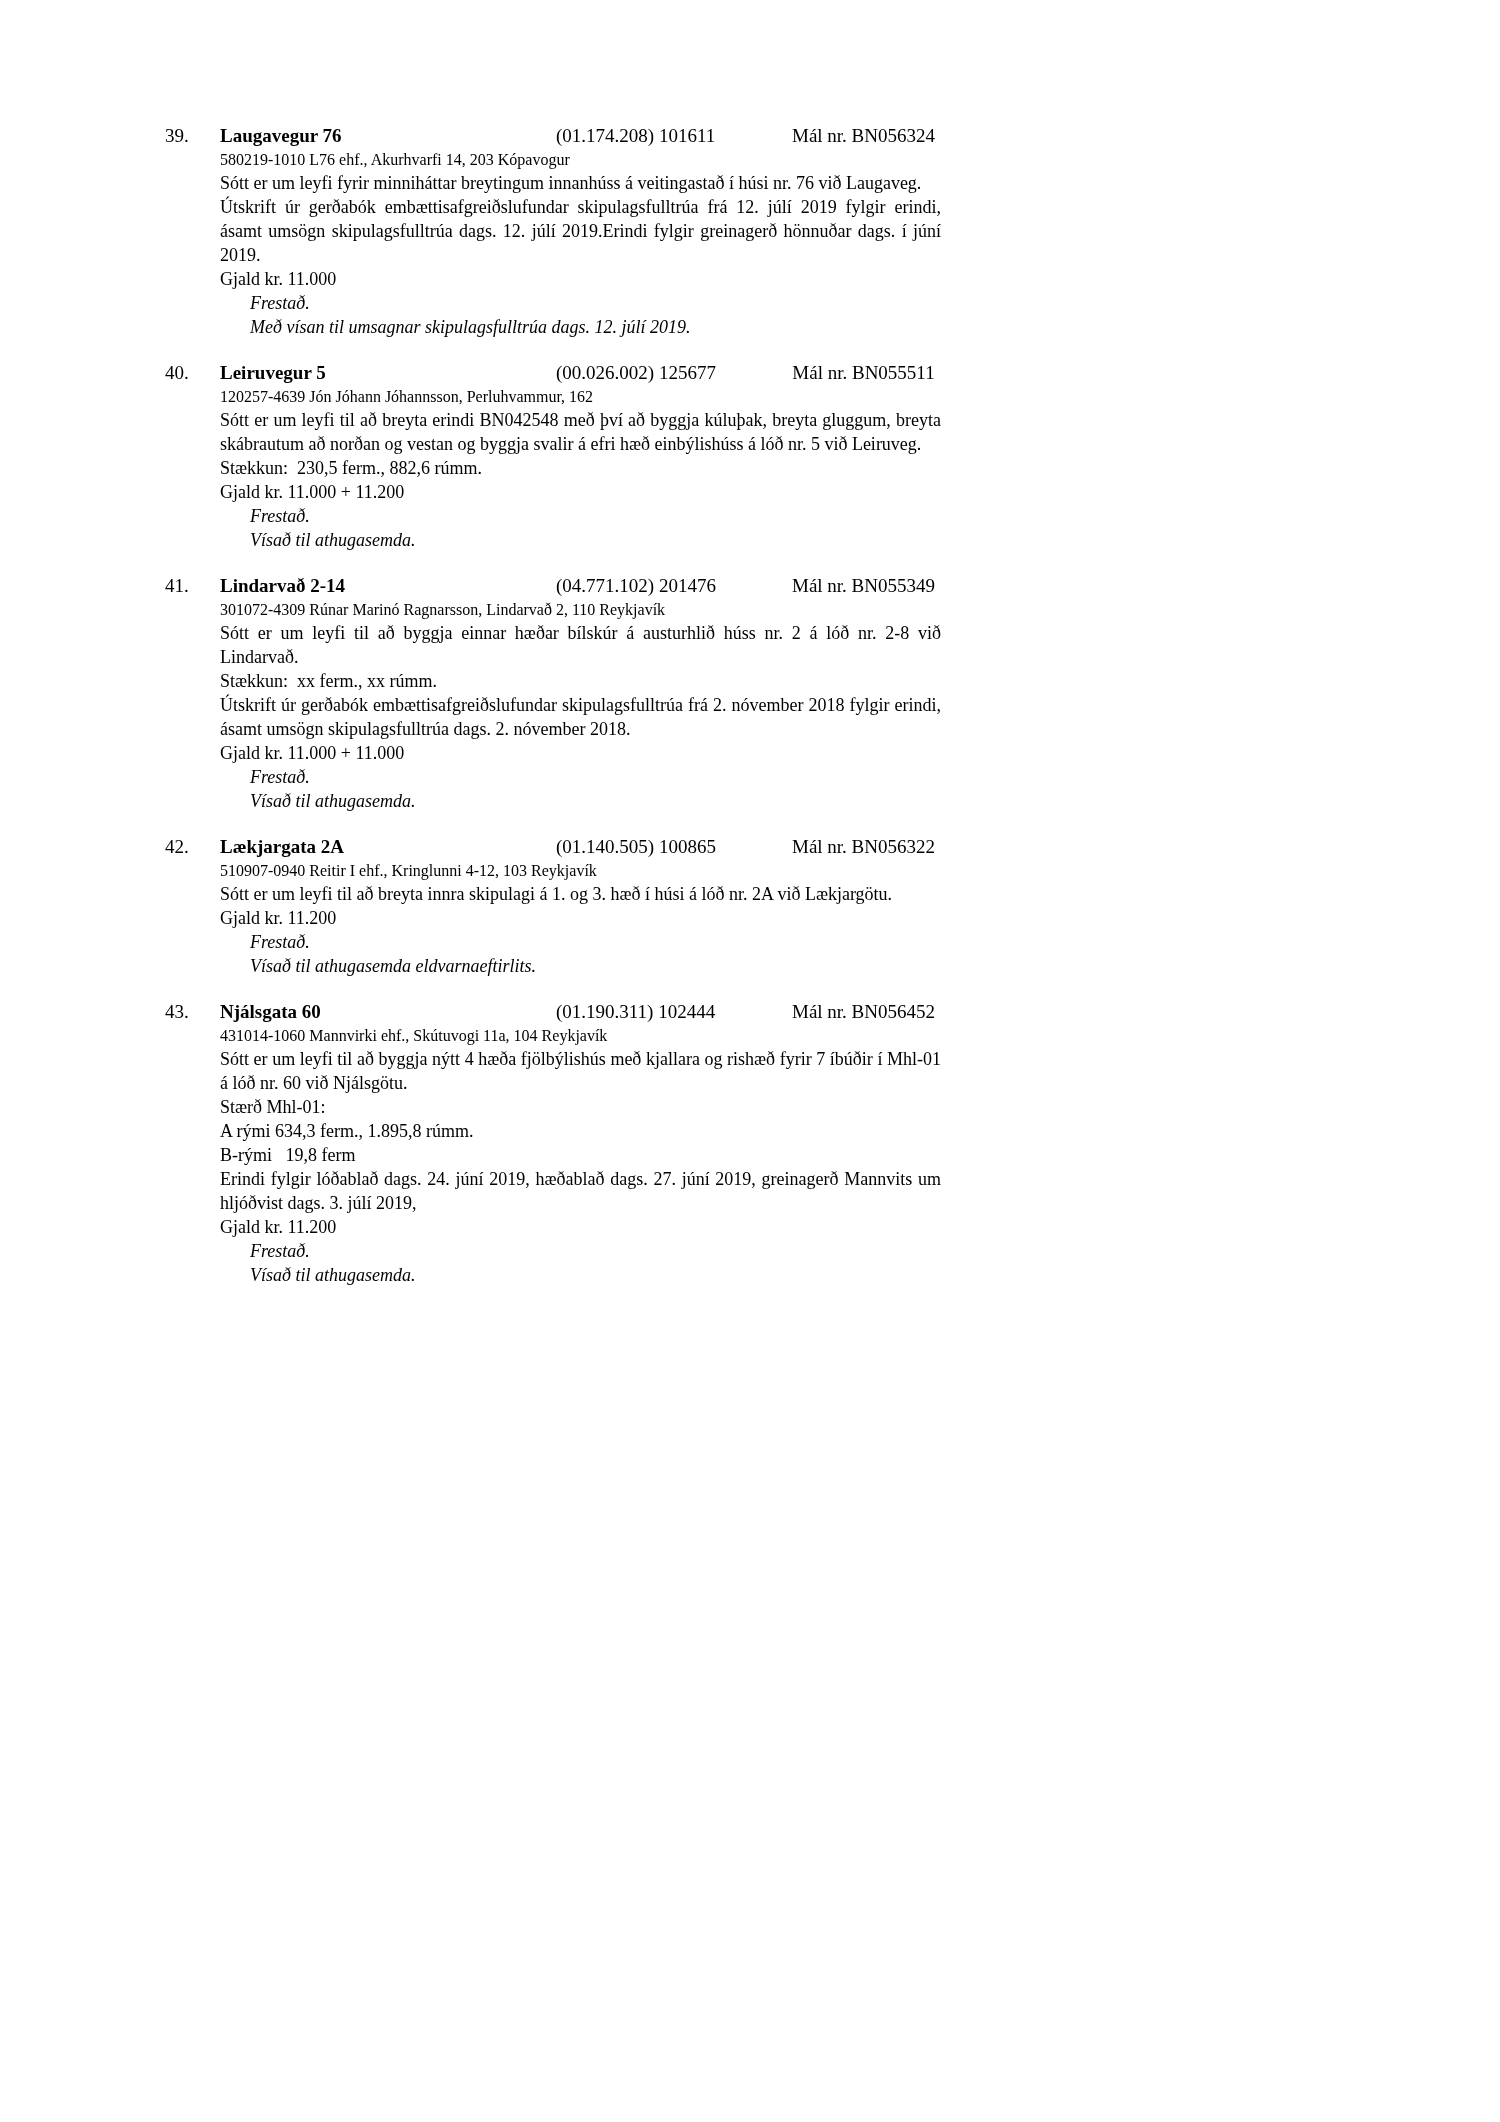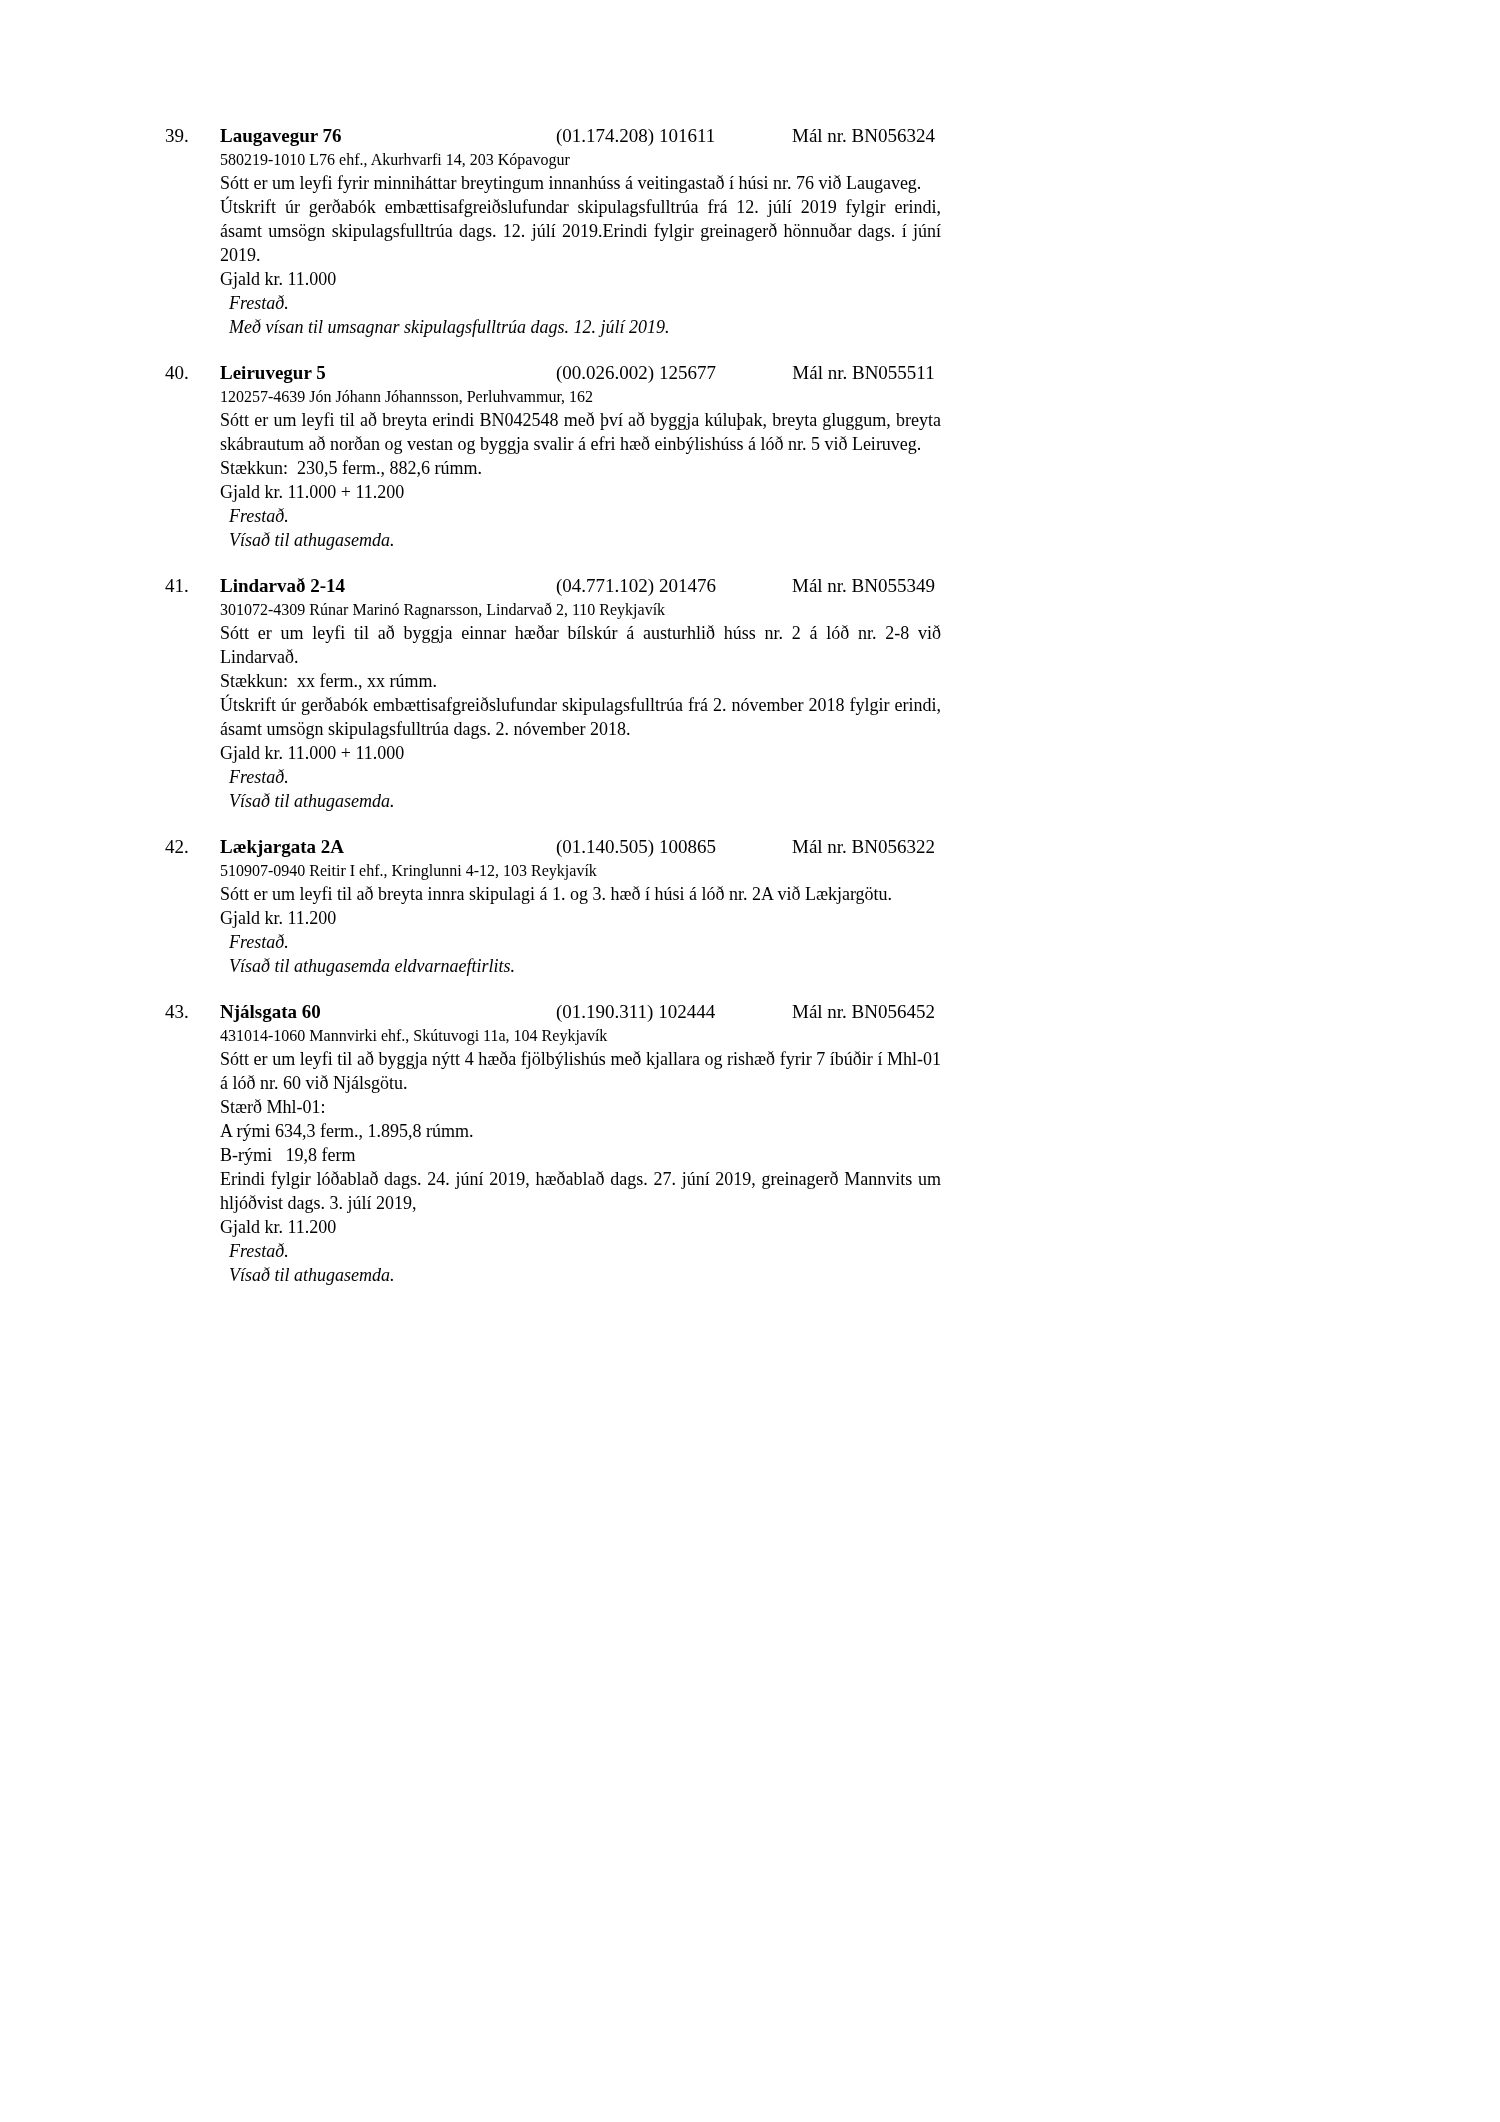--- a/index.html
+++ b/index.html
@@ -44,7 +44,7 @@
     text-align: justify;
   }
   .decision {
-    margin-left: 64px;
+    margin-left: 85px;
     font-size: 18px;
     line-height: 24px;
     font-style: italic;

